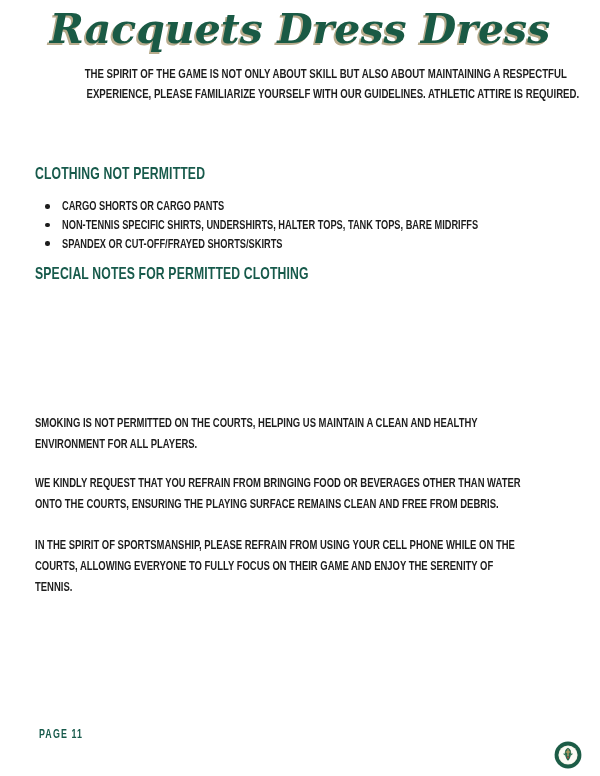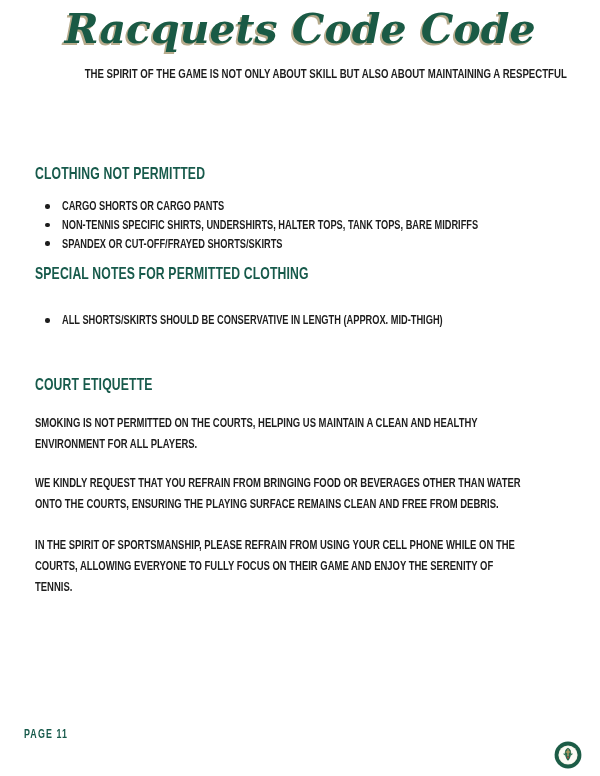--- a/index.html
+++ b/index.html
@@ -78,7 +78,7 @@
 
 <div class="page">
 
-  <h1 class="title">Racquets Code Code</h1>
+  <h1 class="title">Racquets Dress Dress</h1>
 
   <div class="intro">
     <div class="line"><span class="cx cx-c">THE SPIRIT OF THE GAME IS NOT ONLY ABOUT SKILL BUT ALSO ABOUT MAINTAINING A RESPECTFUL</span></div>

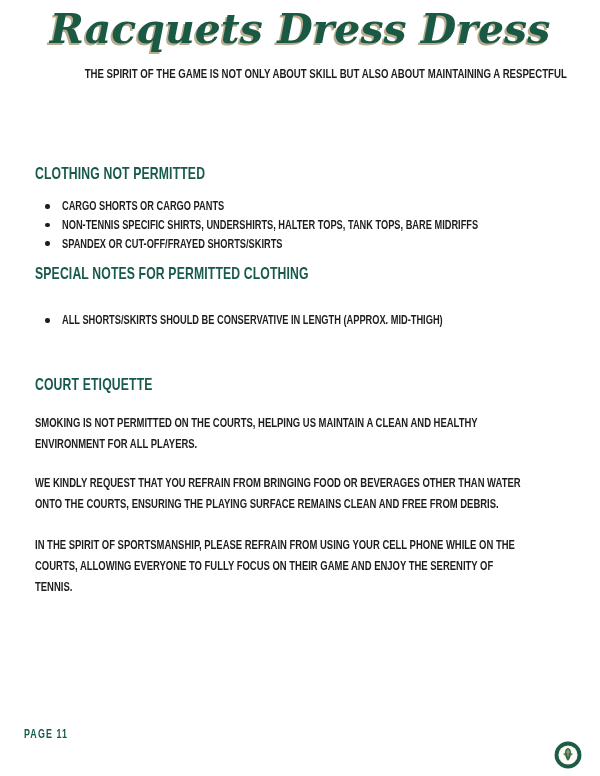--- a/index.html
+++ b/index.html
@@ -82,6 +82,7 @@
 
   <div class="intro">
     <div class="line"><span class="cx cx-c">THE SPIRIT OF THE GAME IS NOT ONLY ABOUT SKILL BUT ALSO ABOUT MAINTAINING A RESPECTFUL</span></div>
+    <div class="line"><span class="cx cx-c">EXPERIENCE, PLEASE FAMILIARIZE YOURSELF WITH OUR GUIDELINES. ATHLETIC ATTIRE IS REQUIRED.</span></div>
   </div>
 
   <h2 class="sec-h h1pos"><span class="cx cx-l">CLOTHING NOT PERMITTED</span></h2>

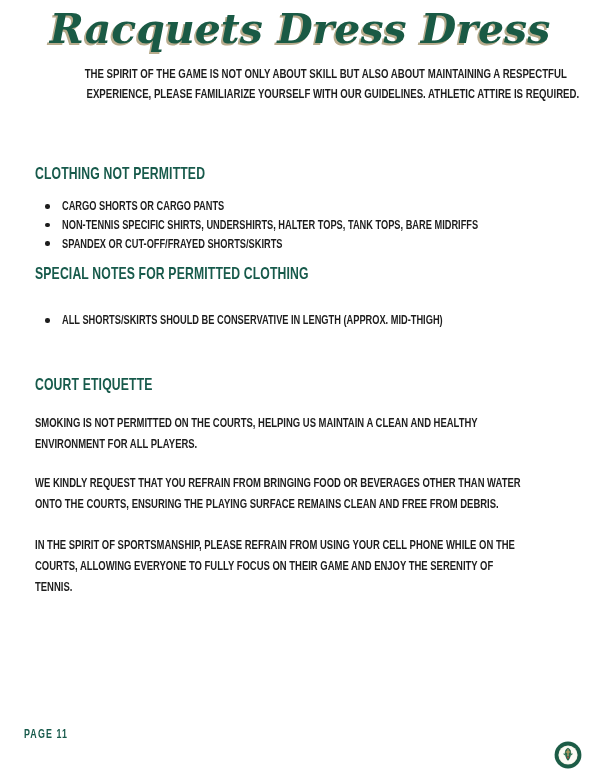--- a/index.html
+++ b/index.html
@@ -105,10 +105,6 @@
   <h2 class="sec-h h2pos"><span class="cx cx-l">SPECIAL NOTES FOR PERMITTED CLOTHING</span></h2>
 
   <ul class="blist l2pos">
-    <li>
-        <span class="dot"></span>
-        <span class="cx cx-l">ALL SHORTS/SKIRTS SHOULD BE CONSERVATIVE IN LENGTH (APPROX. MID-THIGH)</span>
-      </li>
   </ul>
 
   <h2 class="sec-h h3pos"><span class="cx cx-l">COURT ETIQUETTE</span></h2>

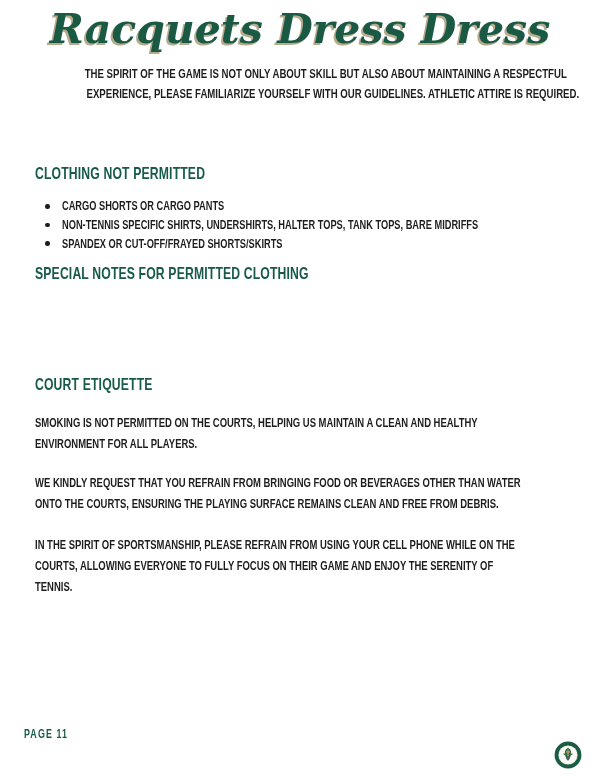--- a/index.html
+++ b/index.html
@@ -107,7 +107,6 @@
   <ul class="blist l2pos">
   </ul>
 
-  <h2 class="sec-h h3pos"><span class="cx cx-l">COURT ETIQUETTE</span></h2>
 
   <div class="para p1pos">
     <div class="line"><span class="cx cx-l">SMOKING IS NOT PERMITTED ON THE COURTS, HELPING US MAINTAIN A CLEAN AND HEALTHY</span></div>

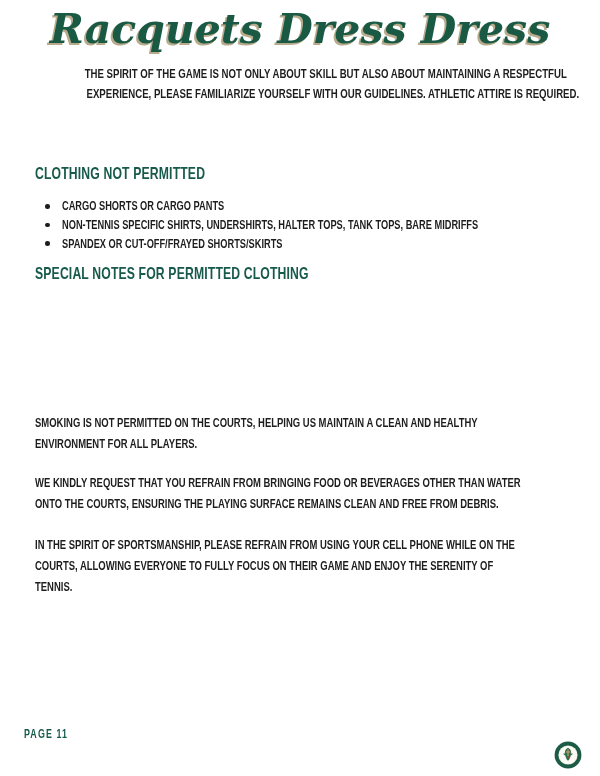--- a/index.html
+++ b/index.html
@@ -67,7 +67,7 @@
   .para .line{line-height:21px;font-size:12.8px;font-weight:bold;color:var(--bodyText);}
   
   .footer{
-    position:absolute;top:727px;left:24px;
+    position:absolute;top:727px;left:39px;
     font-size:12px;font-weight:bold;letter-spacing:1.5px;
     color:var(--headingGreen);
   }

